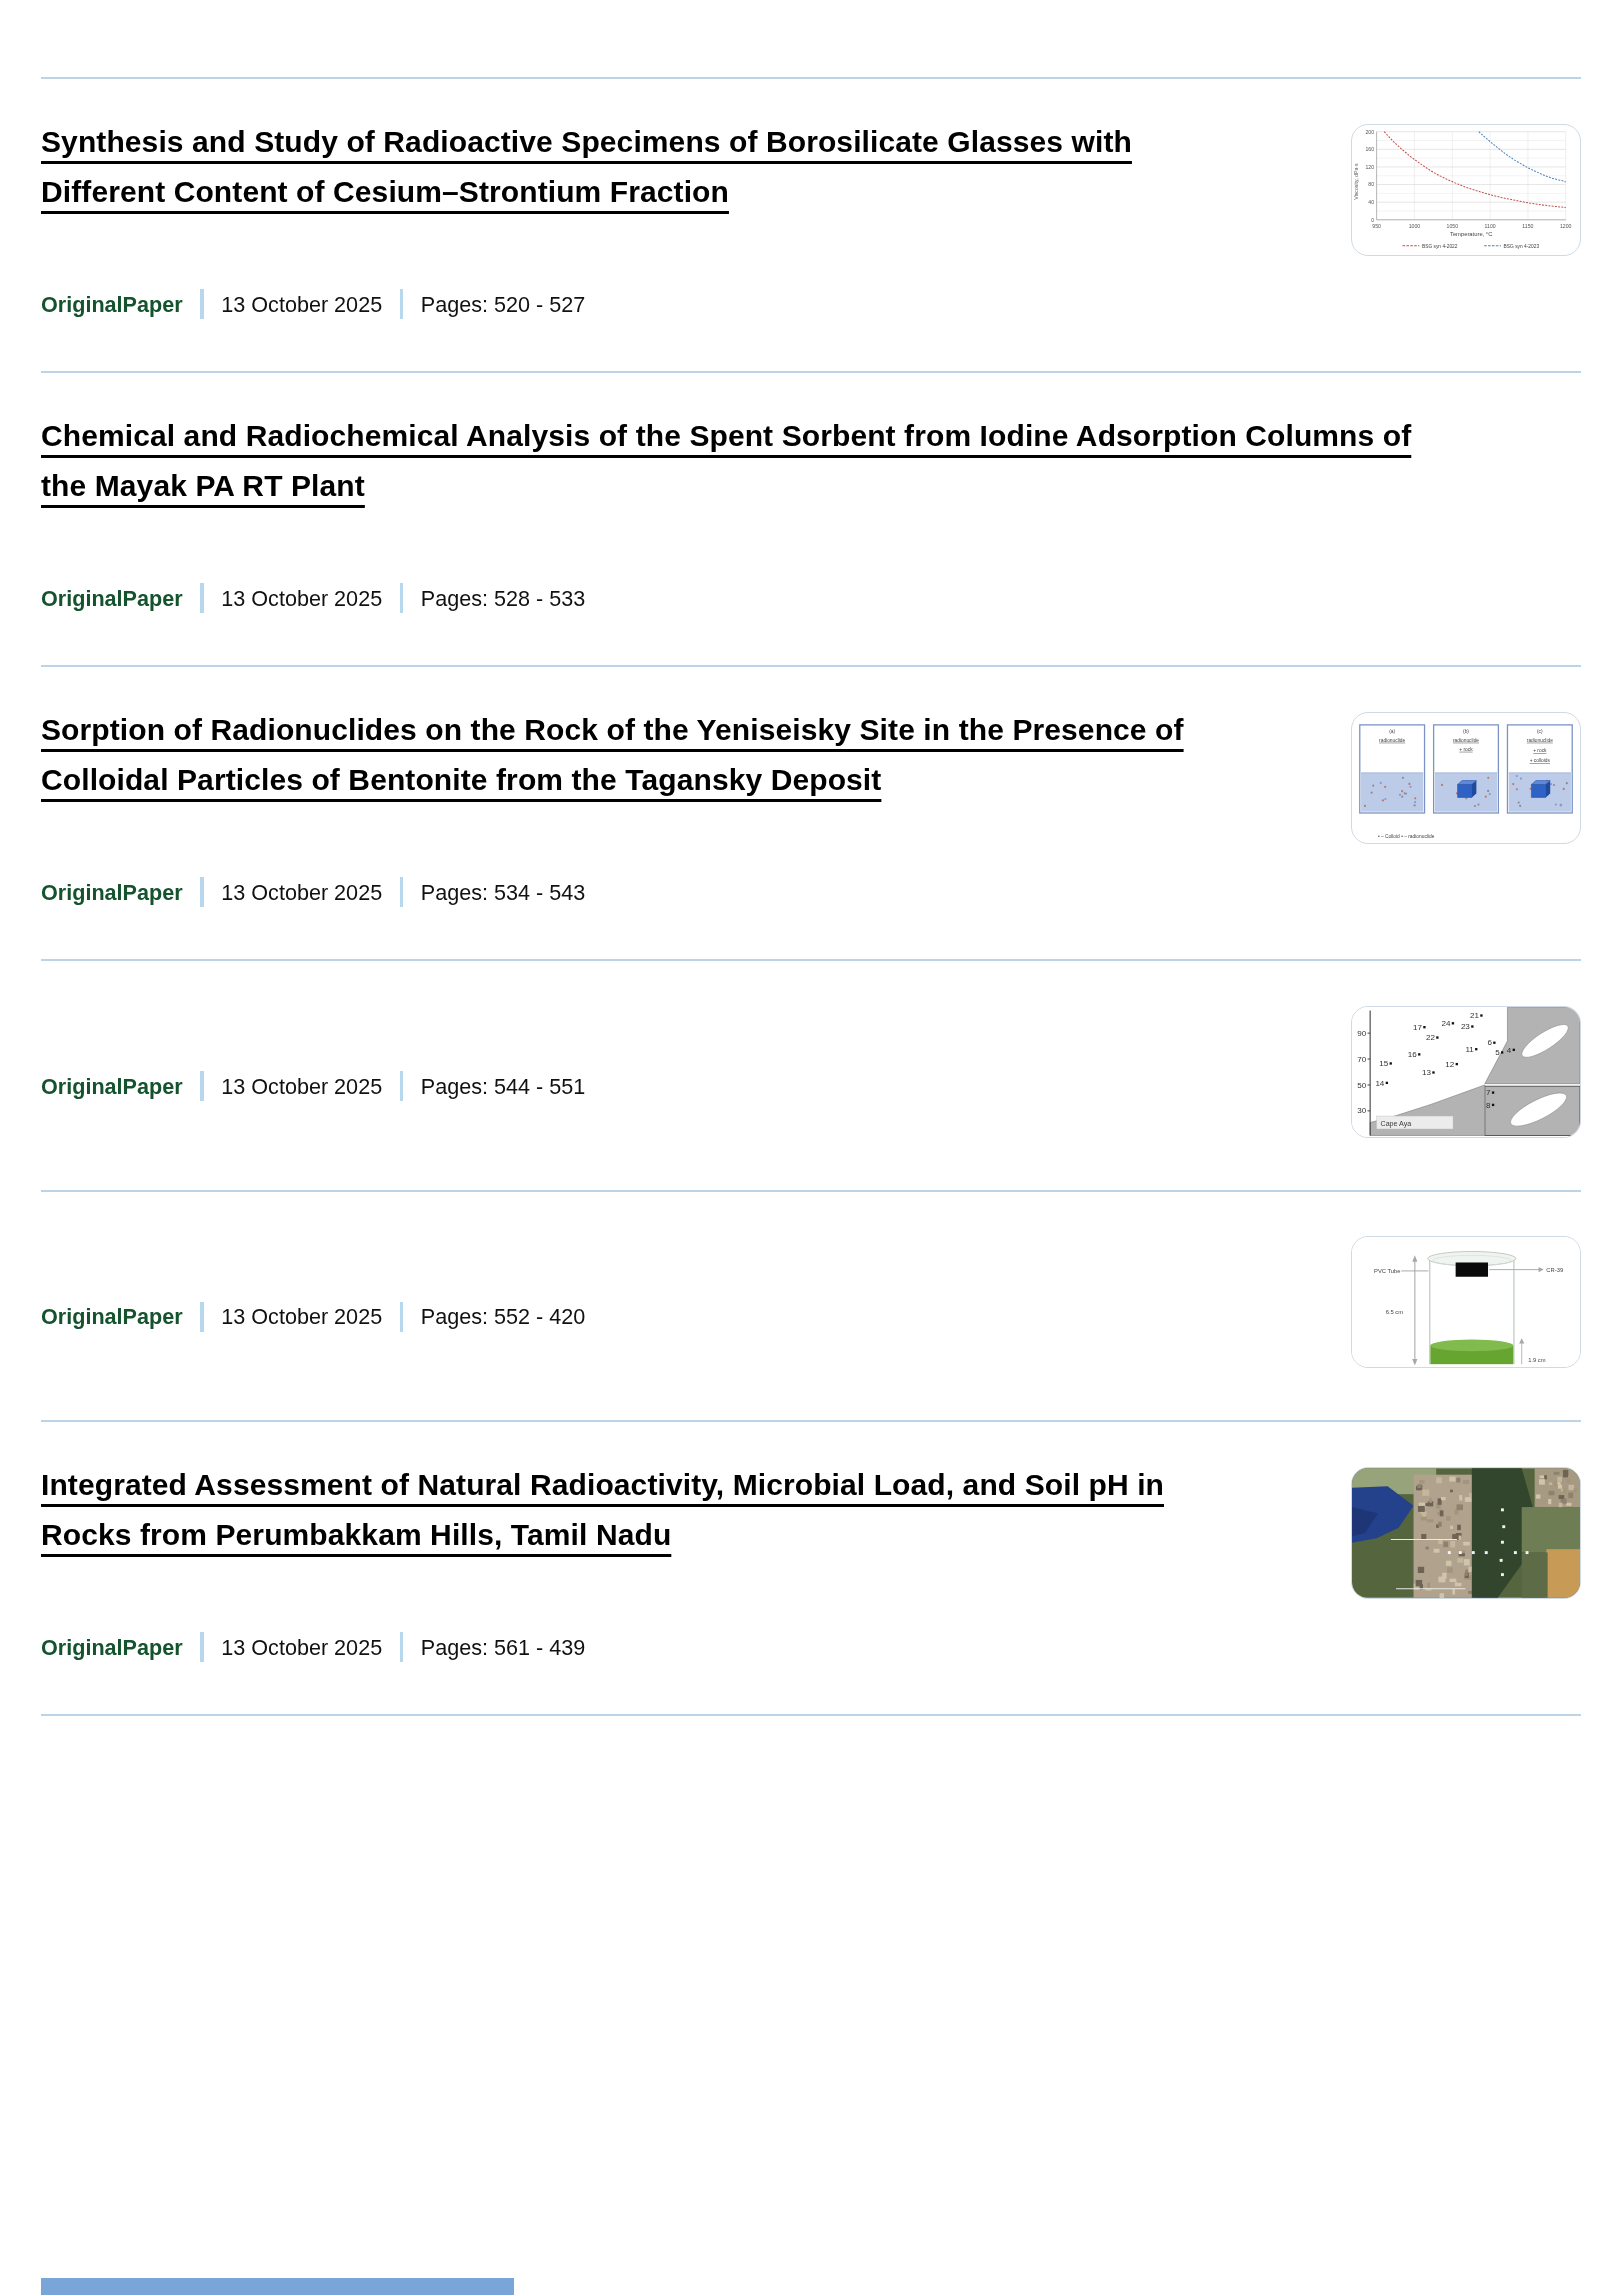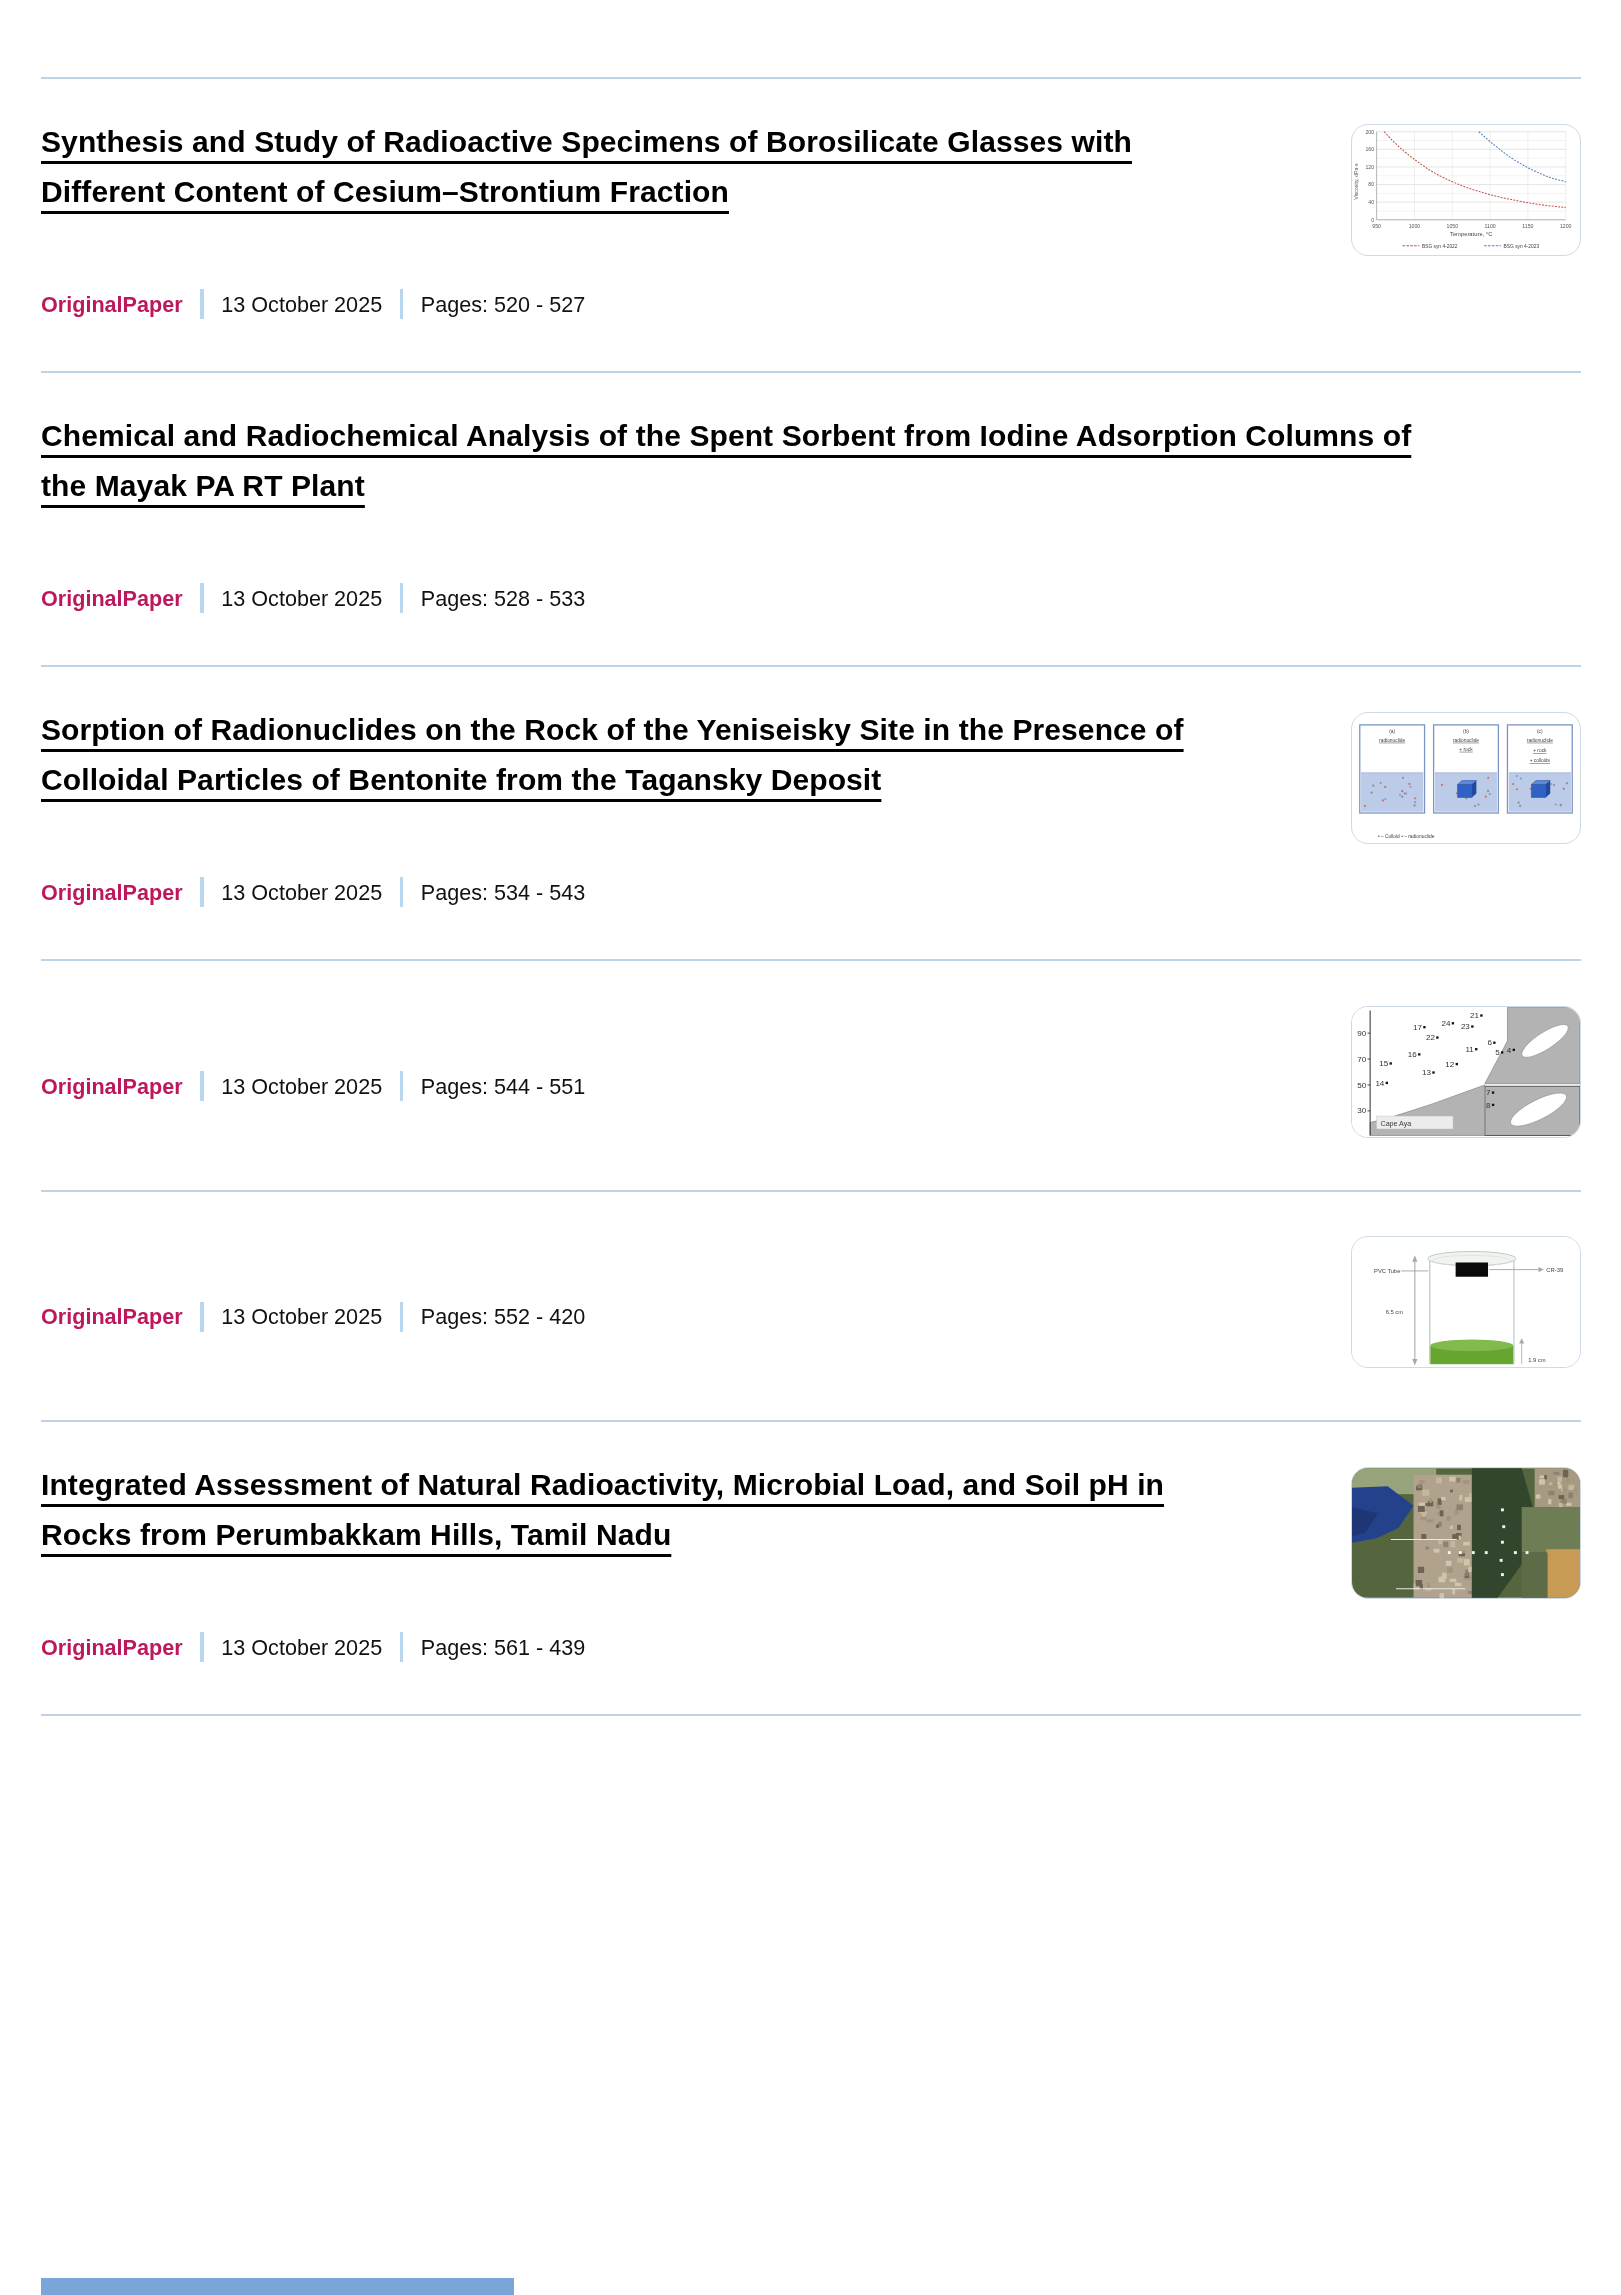--- a/index.html
+++ b/index.html
@@ -36,7 +36,7 @@
     margin-top:72px;display:flex;align-items:center;
     font-size:21.6px;line-height:29px;color:#111;
   }
-  .meta .type{font-weight:bold;color:#be185d;}
+  .meta .type{font-weight:bold;color:#14532d;}
   .sep{width:3.3px;height:30px;background:var(--sep);margin:0 17.7px;flex:0 0 auto;}
   .thumb{
     flex:0 0 230px;width:230px;height:132px;margin-left:31px;margin-top:6.5px;

